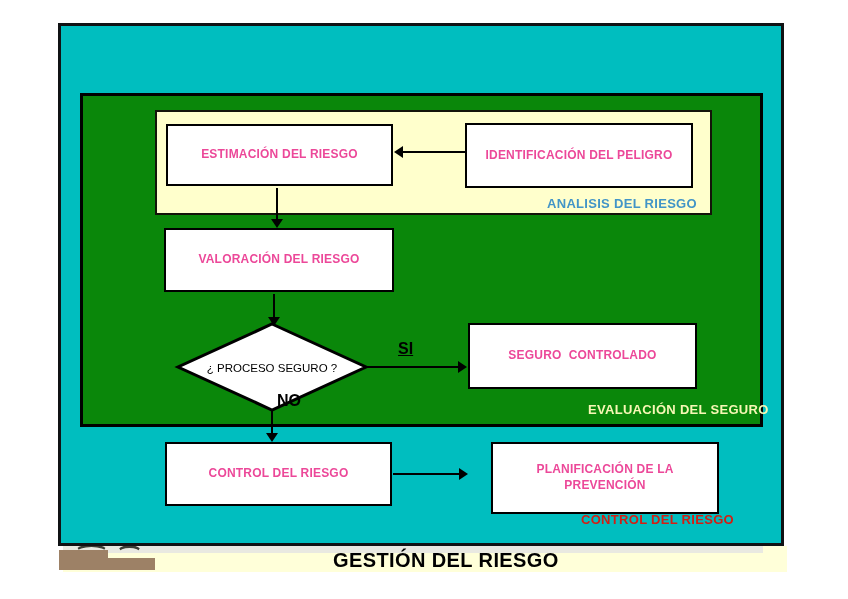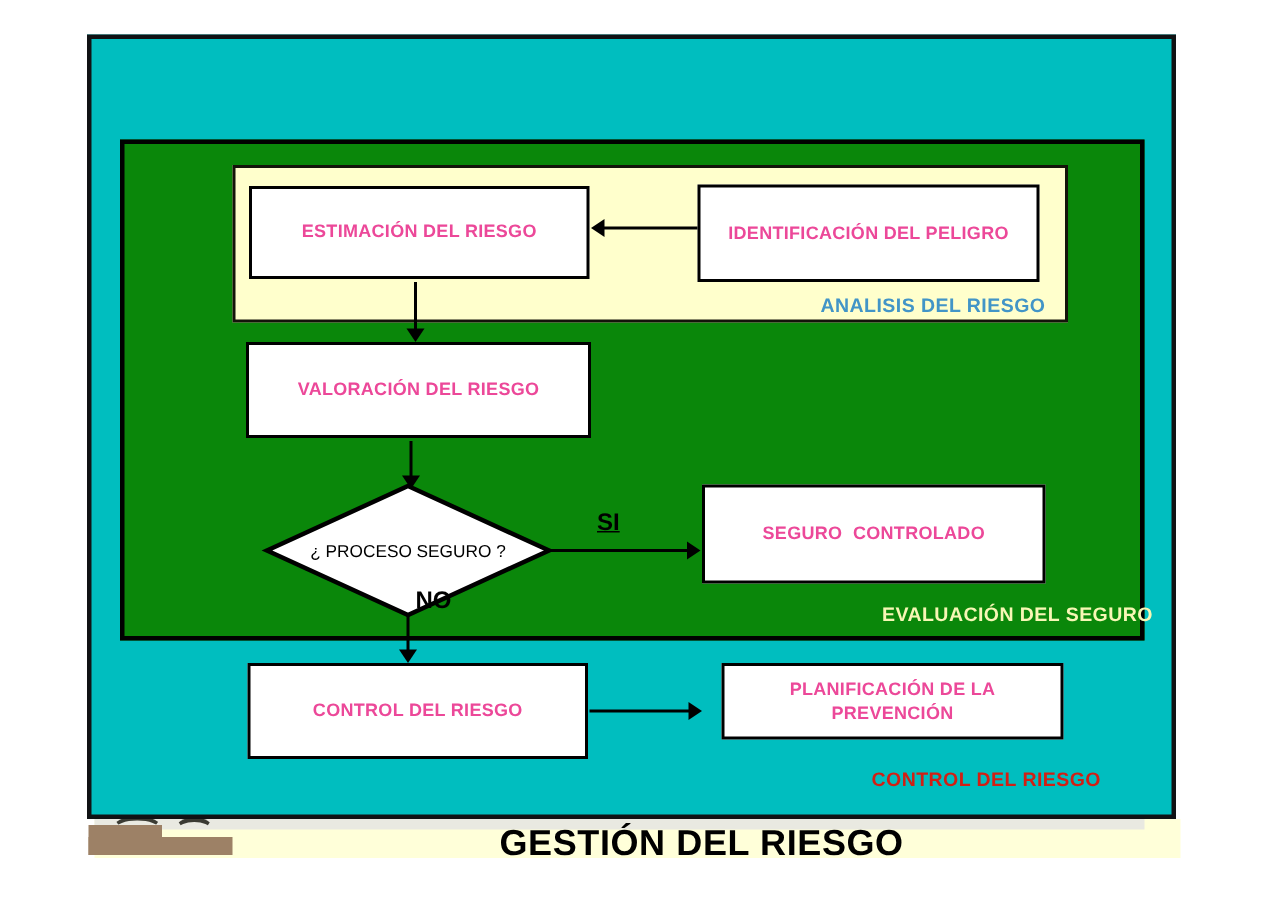--- a/index.html
+++ b/index.html
@@ -90,7 +90,7 @@
   <div class="node" style="left:164px; top:228px; width:230px; height:64px;">VALORACIÓN DEL RIESGO</div>
   <div class="node" style="left:468px; top:323px; width:229px; height:66px;">SEGURO  CONTROLADO</div>
   <div class="node" style="left:165px; top:442px; width:227px; height:64px;">CONTROL DEL RIESGO</div>
-  <div class="node" style="left:481px; top:442px; width:228px; height:51px;">PLANIFICACIÓN DE LA
+  <div class="node" style="left:491px; top:442px; width:228px; height:72px;">PLANIFICACIÓN DE LA
 PREVENCIÓN</div>
 
   <div class="diamond-wrap">

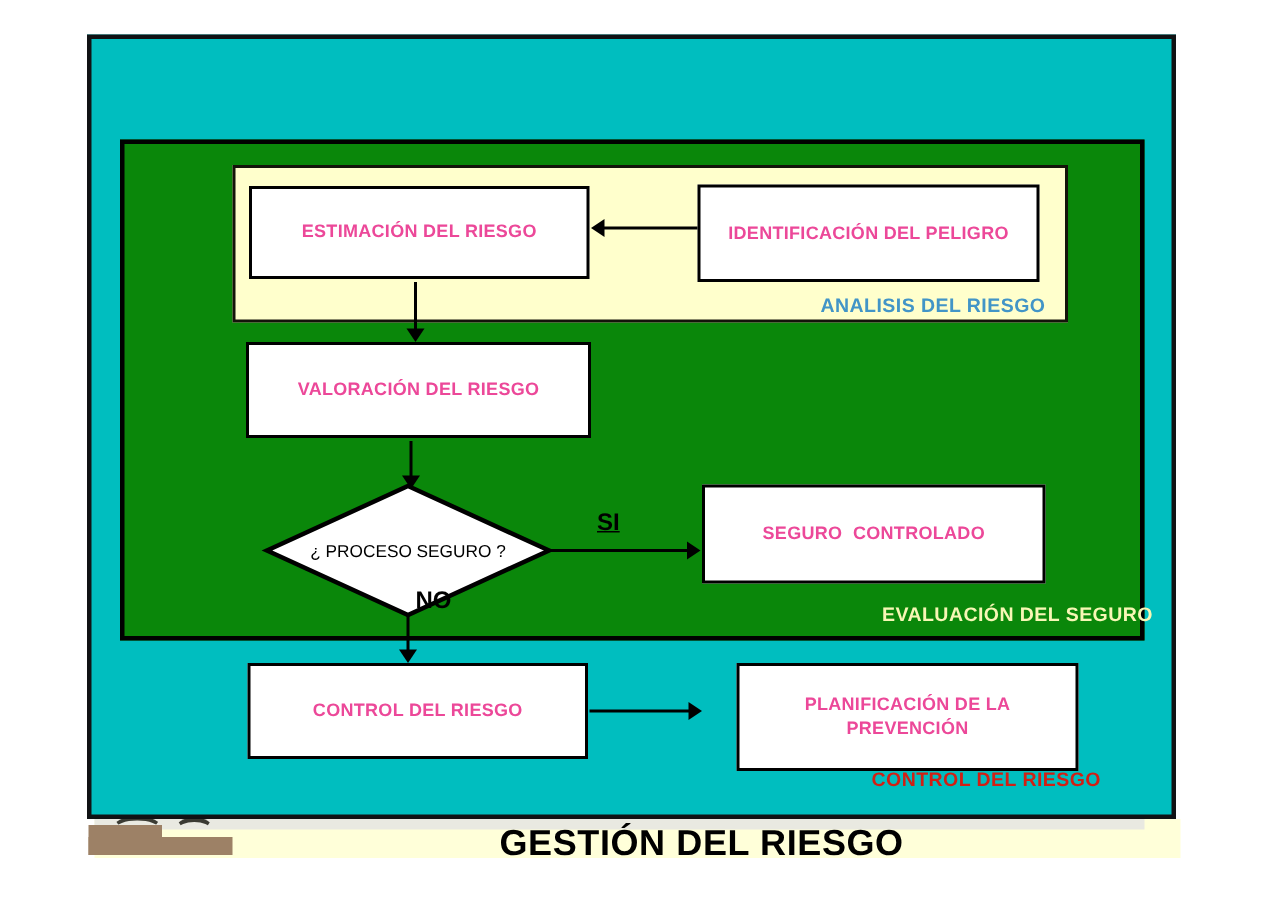--- a/index.html
+++ b/index.html
@@ -52,7 +52,7 @@
   
   .bottom-bar      { position:absolute; left:63px; top:546px; width:724px; height:26px; background:#ffffd9; }
   .bottom-bar-strip{ position:absolute; left:63px; top:546px; width:700px; height:7px; background:#e9e9e1; }
-  .slide-title     { position:absolute; left:333px; top:549px; font-weight:bold; font-size:24px;
+  .slide-title     { position:absolute; left:333px; top:549px; font-weight:bold; font-size:20px;
                      letter-spacing:0.4px; color:#000; white-space:nowrap; }
 
   

